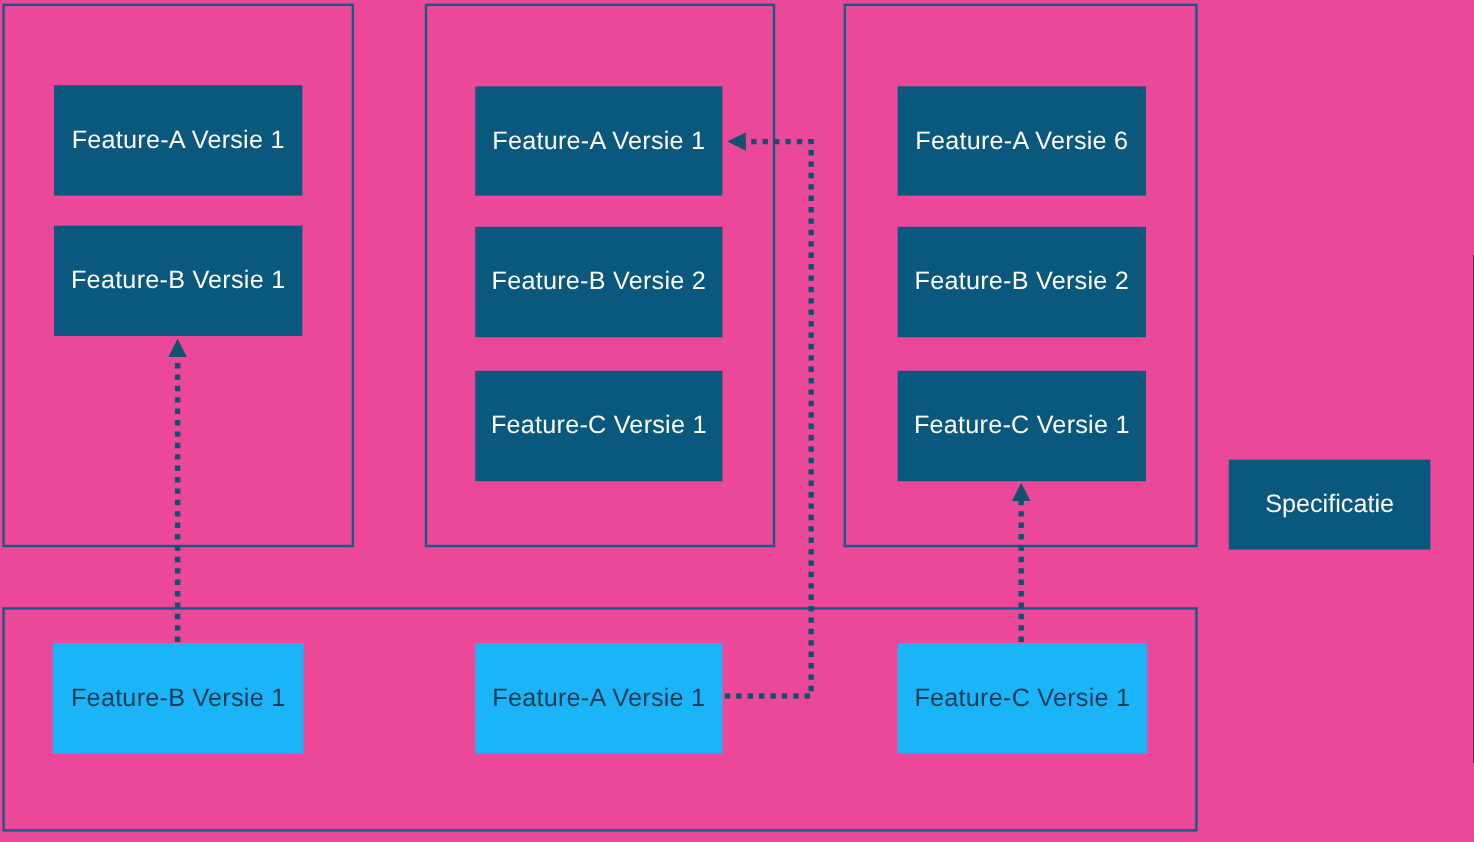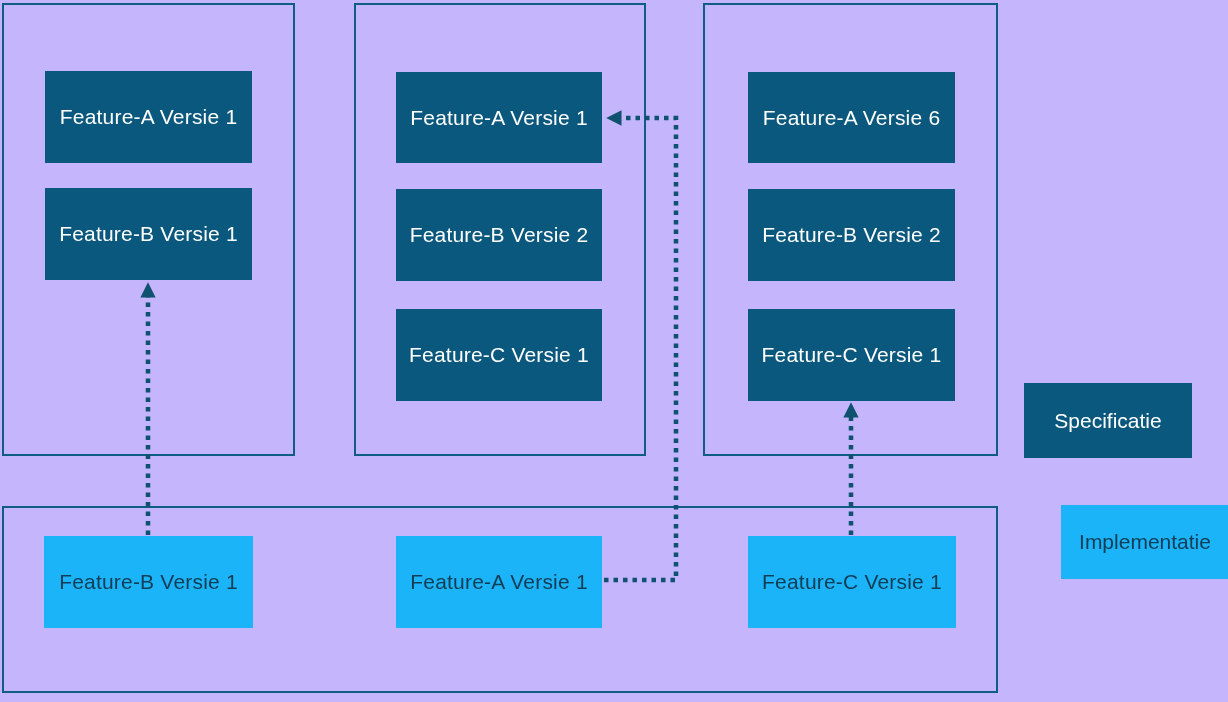--- a/index.html
+++ b/index.html
@@ -14,7 +14,7 @@
     position: relative;
     width: 1228px;
     height: 702px;
-    background: #c4b5fd;
+    background: #ec4899;
     overflow: hidden;
   }
   .group {

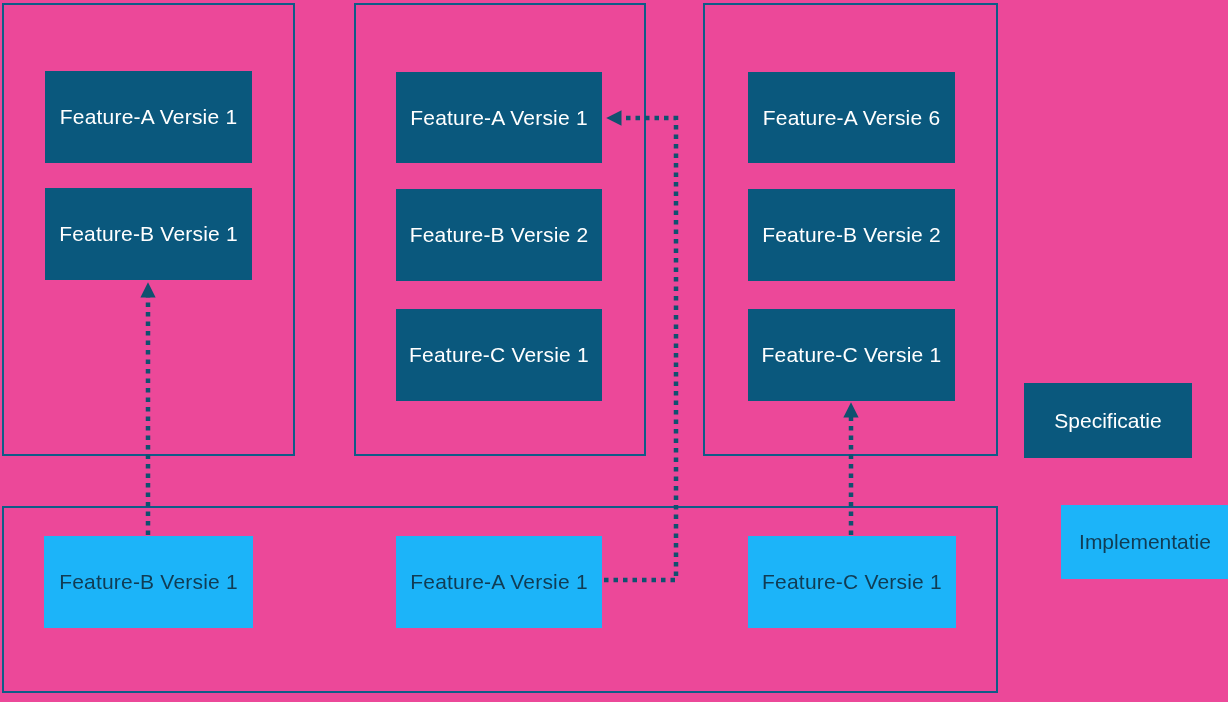--- a/index.html
+++ b/index.html
@@ -100,7 +100,6 @@
   </svg>
 
   <div class="legend-box spec" style="left:1024px; top:383px; width:168px; height:75px;">Specificatie</div>
-  <div class="legend-box impl" style="left:1061px; top:505px; width:168px; height:74px;">Implementatie</div>
 
 </div>
 

